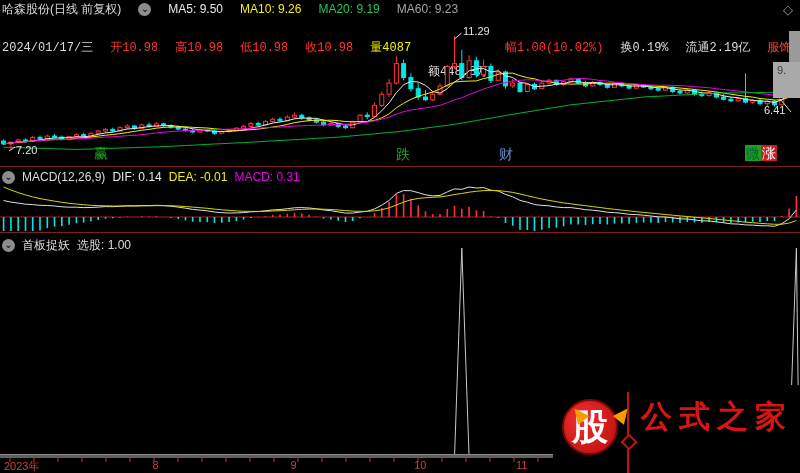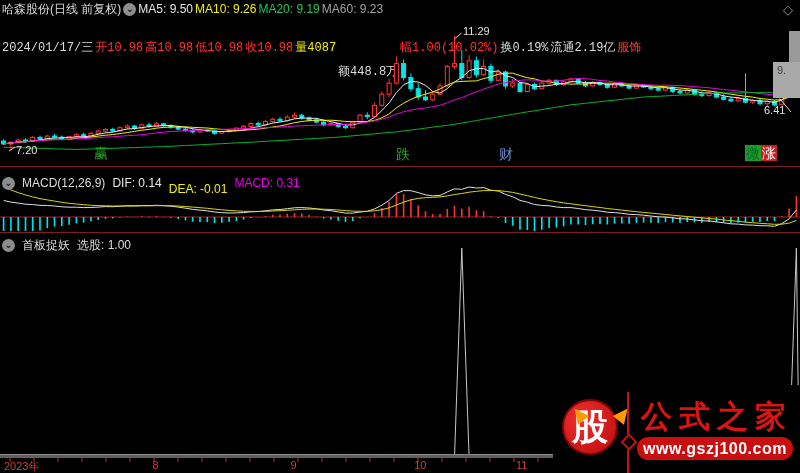--- a/index.html
+++ b/index.html
@@ -5,7 +5,7 @@
   html,body{margin:0;padding:0;background:#000;}
   #app{position:relative;width:800px;height:473px;background:#000;overflow:hidden;
        font-family:"Liberation Sans","DejaVu Sans",sans-serif;}
-  .row{position:absolute;left:2px;display:flex;align-items:center;gap:2px;white-space:nowrap;
+  .row{position:absolute;left:2px;display:flex;align-items:center;gap:17px;white-space:nowrap;
        font-size:12px;line-height:14px;}
   #row1{top:2px;}
   #row2{top:17px;font-family:Liberation Mono, monospace;}

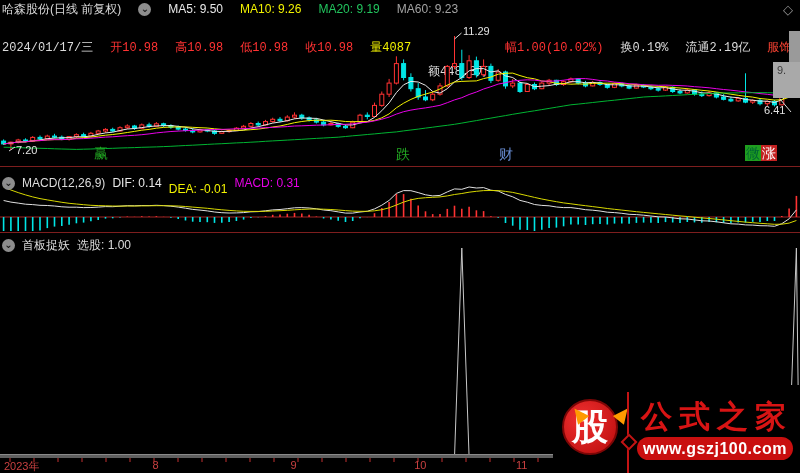--- a/index.html
+++ b/index.html
@@ -468,7 +468,7 @@
     <span class="chev">⌄</span>
     <span class="t-white">MACD(12,26,9)</span>
     <span style="color: rgb(232, 232, 232);">DIF: 0.14</span>
-    <span style="color: rgb(242, 242, 0); margin-top: 12px;">DEA: -0.01</span>
+    <span style="color: rgb(242, 242, 0);">DEA: -0.01</span>
     <span style="color: rgb(232, 0, 232);">MACD: 0.31</span>
   </div>
 

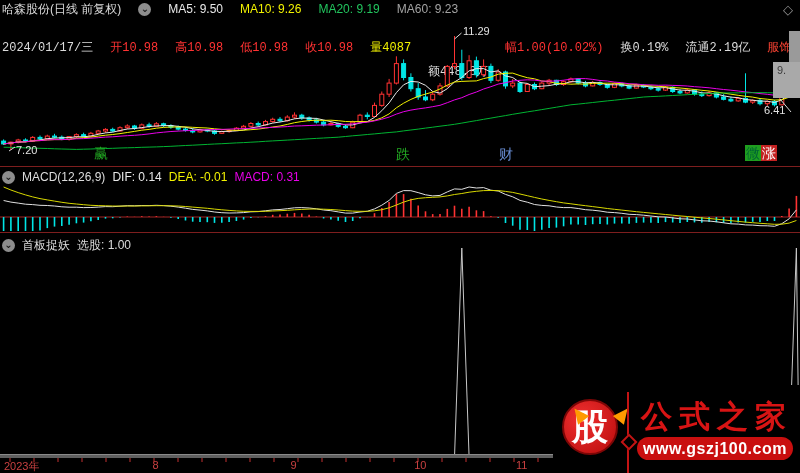--- a/index.html
+++ b/index.html
@@ -509,7 +509,6 @@
     <div id="logo-vline"></div>
     <div id="logo-diamond"></div>
     <div id="logo-name">公式之家</div>
-    <div id="logo-url">www.gszj100.com</div>
   </div>
 
 </div>

